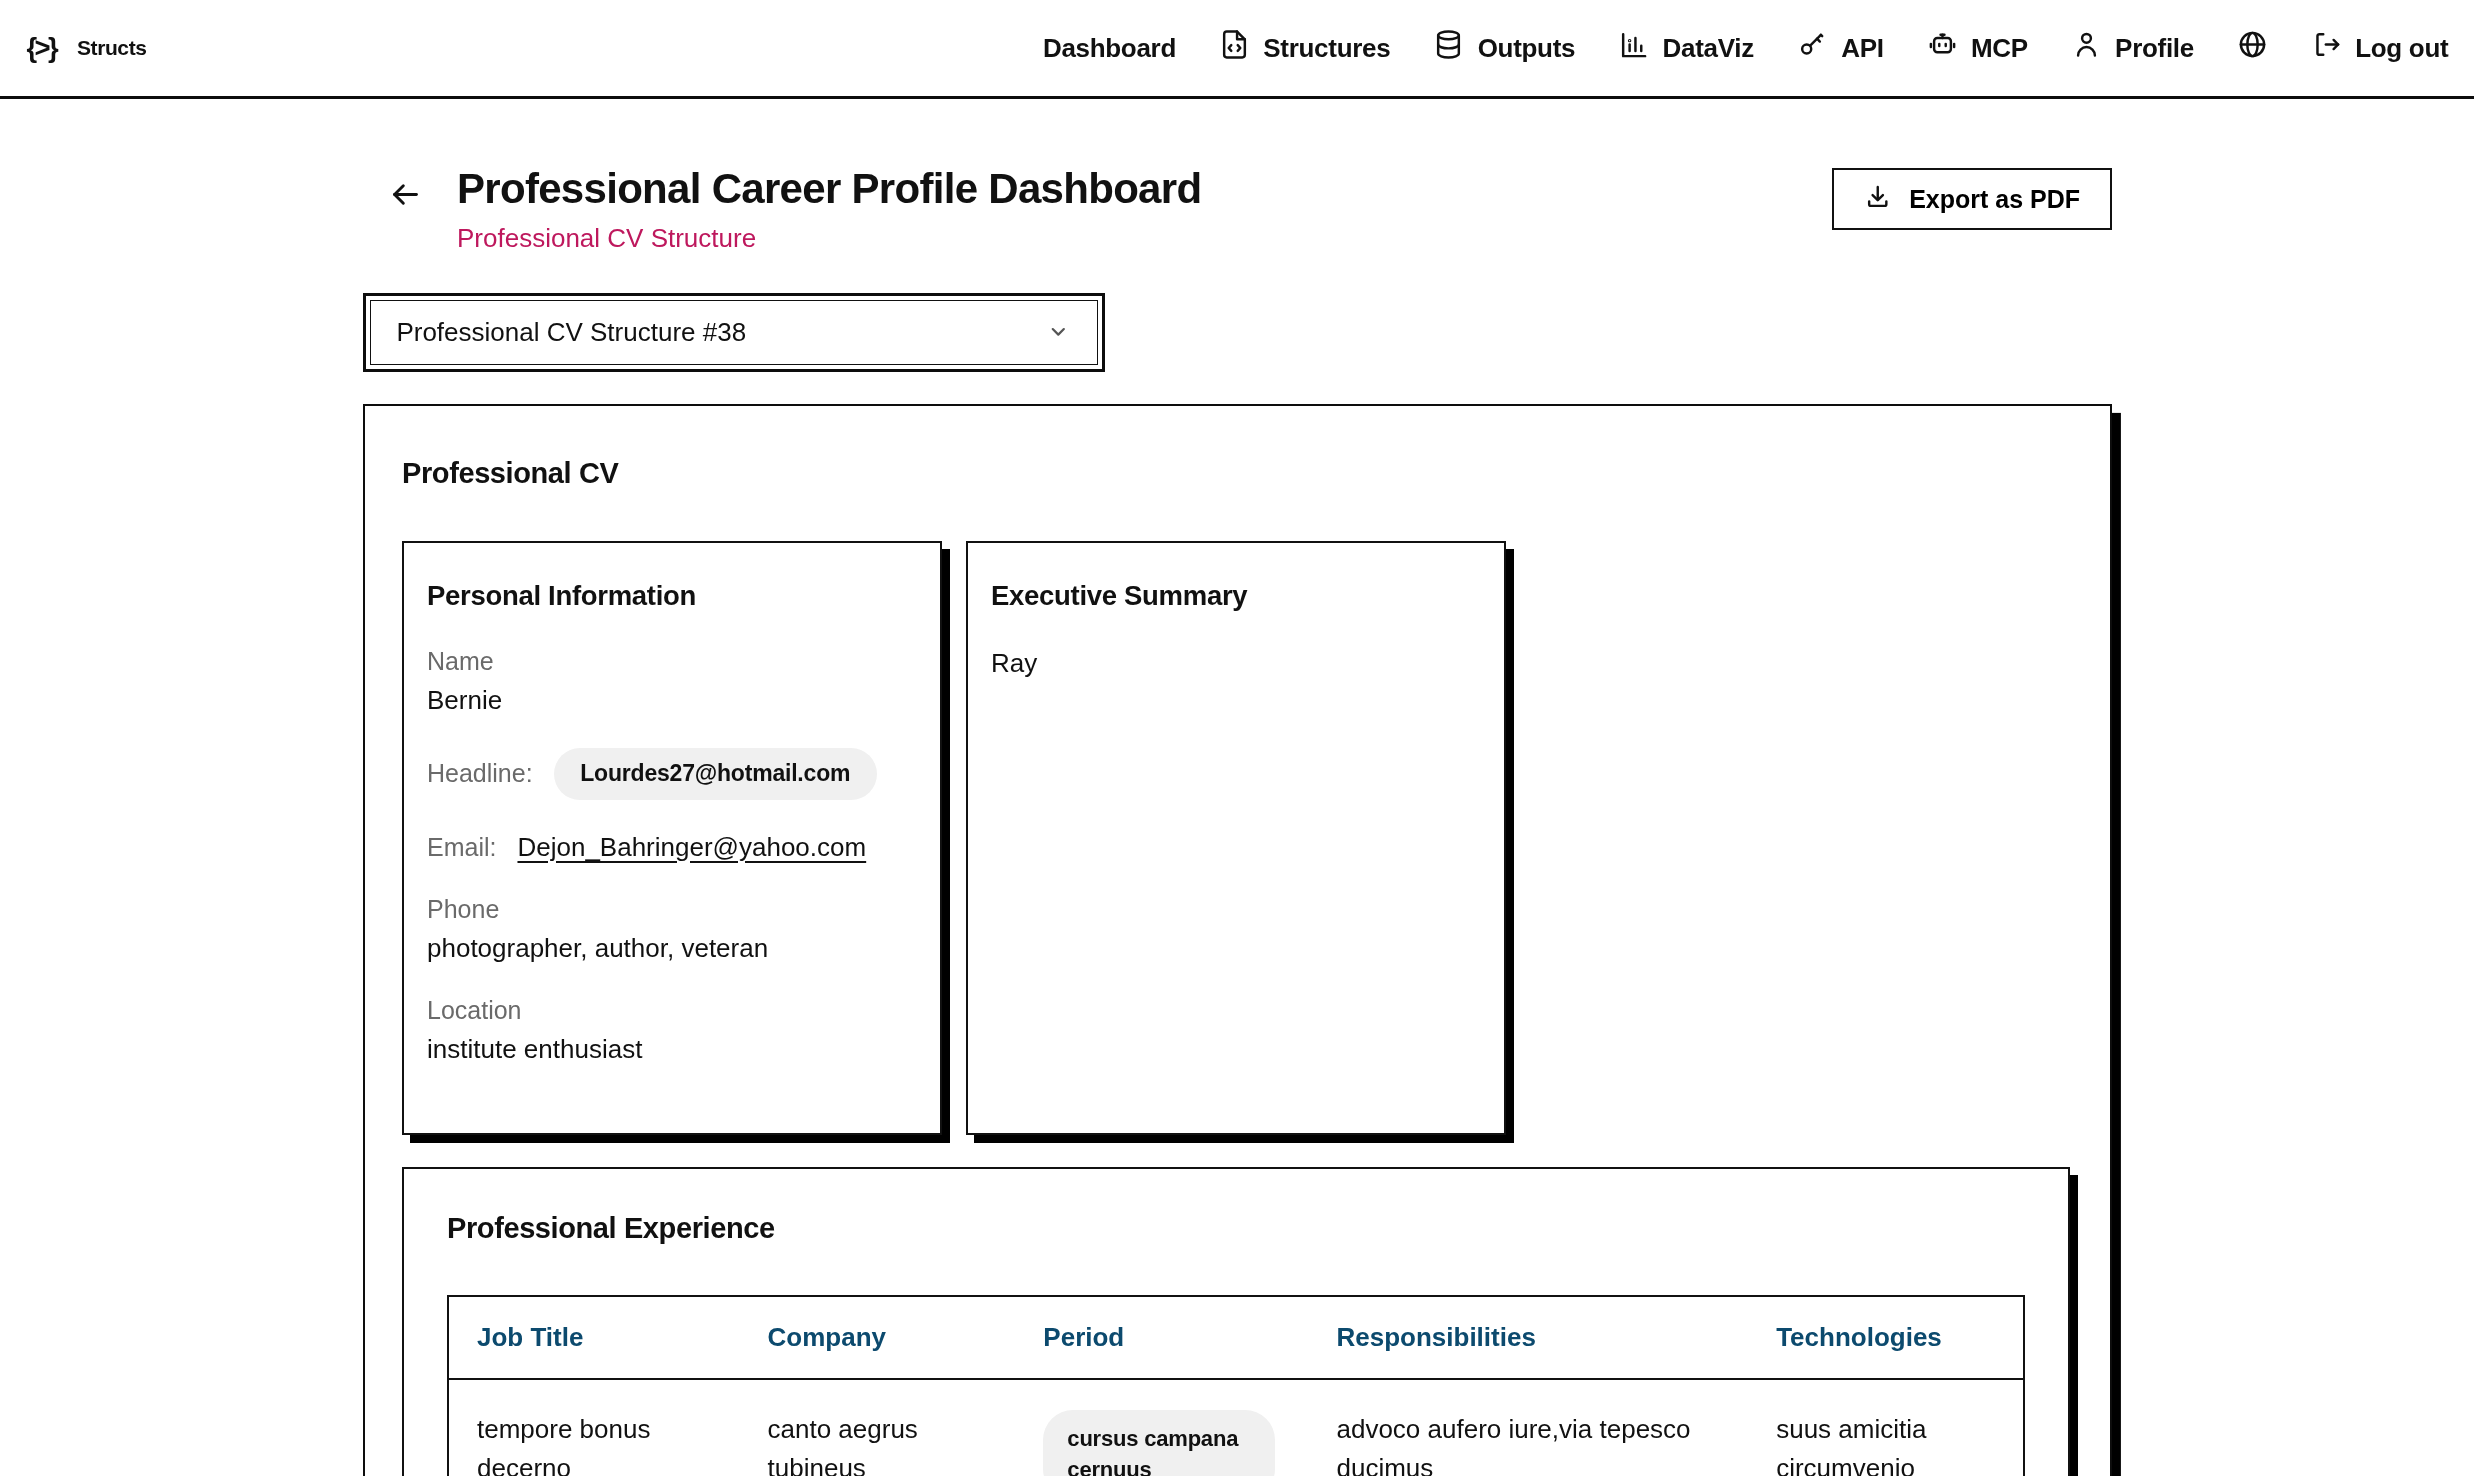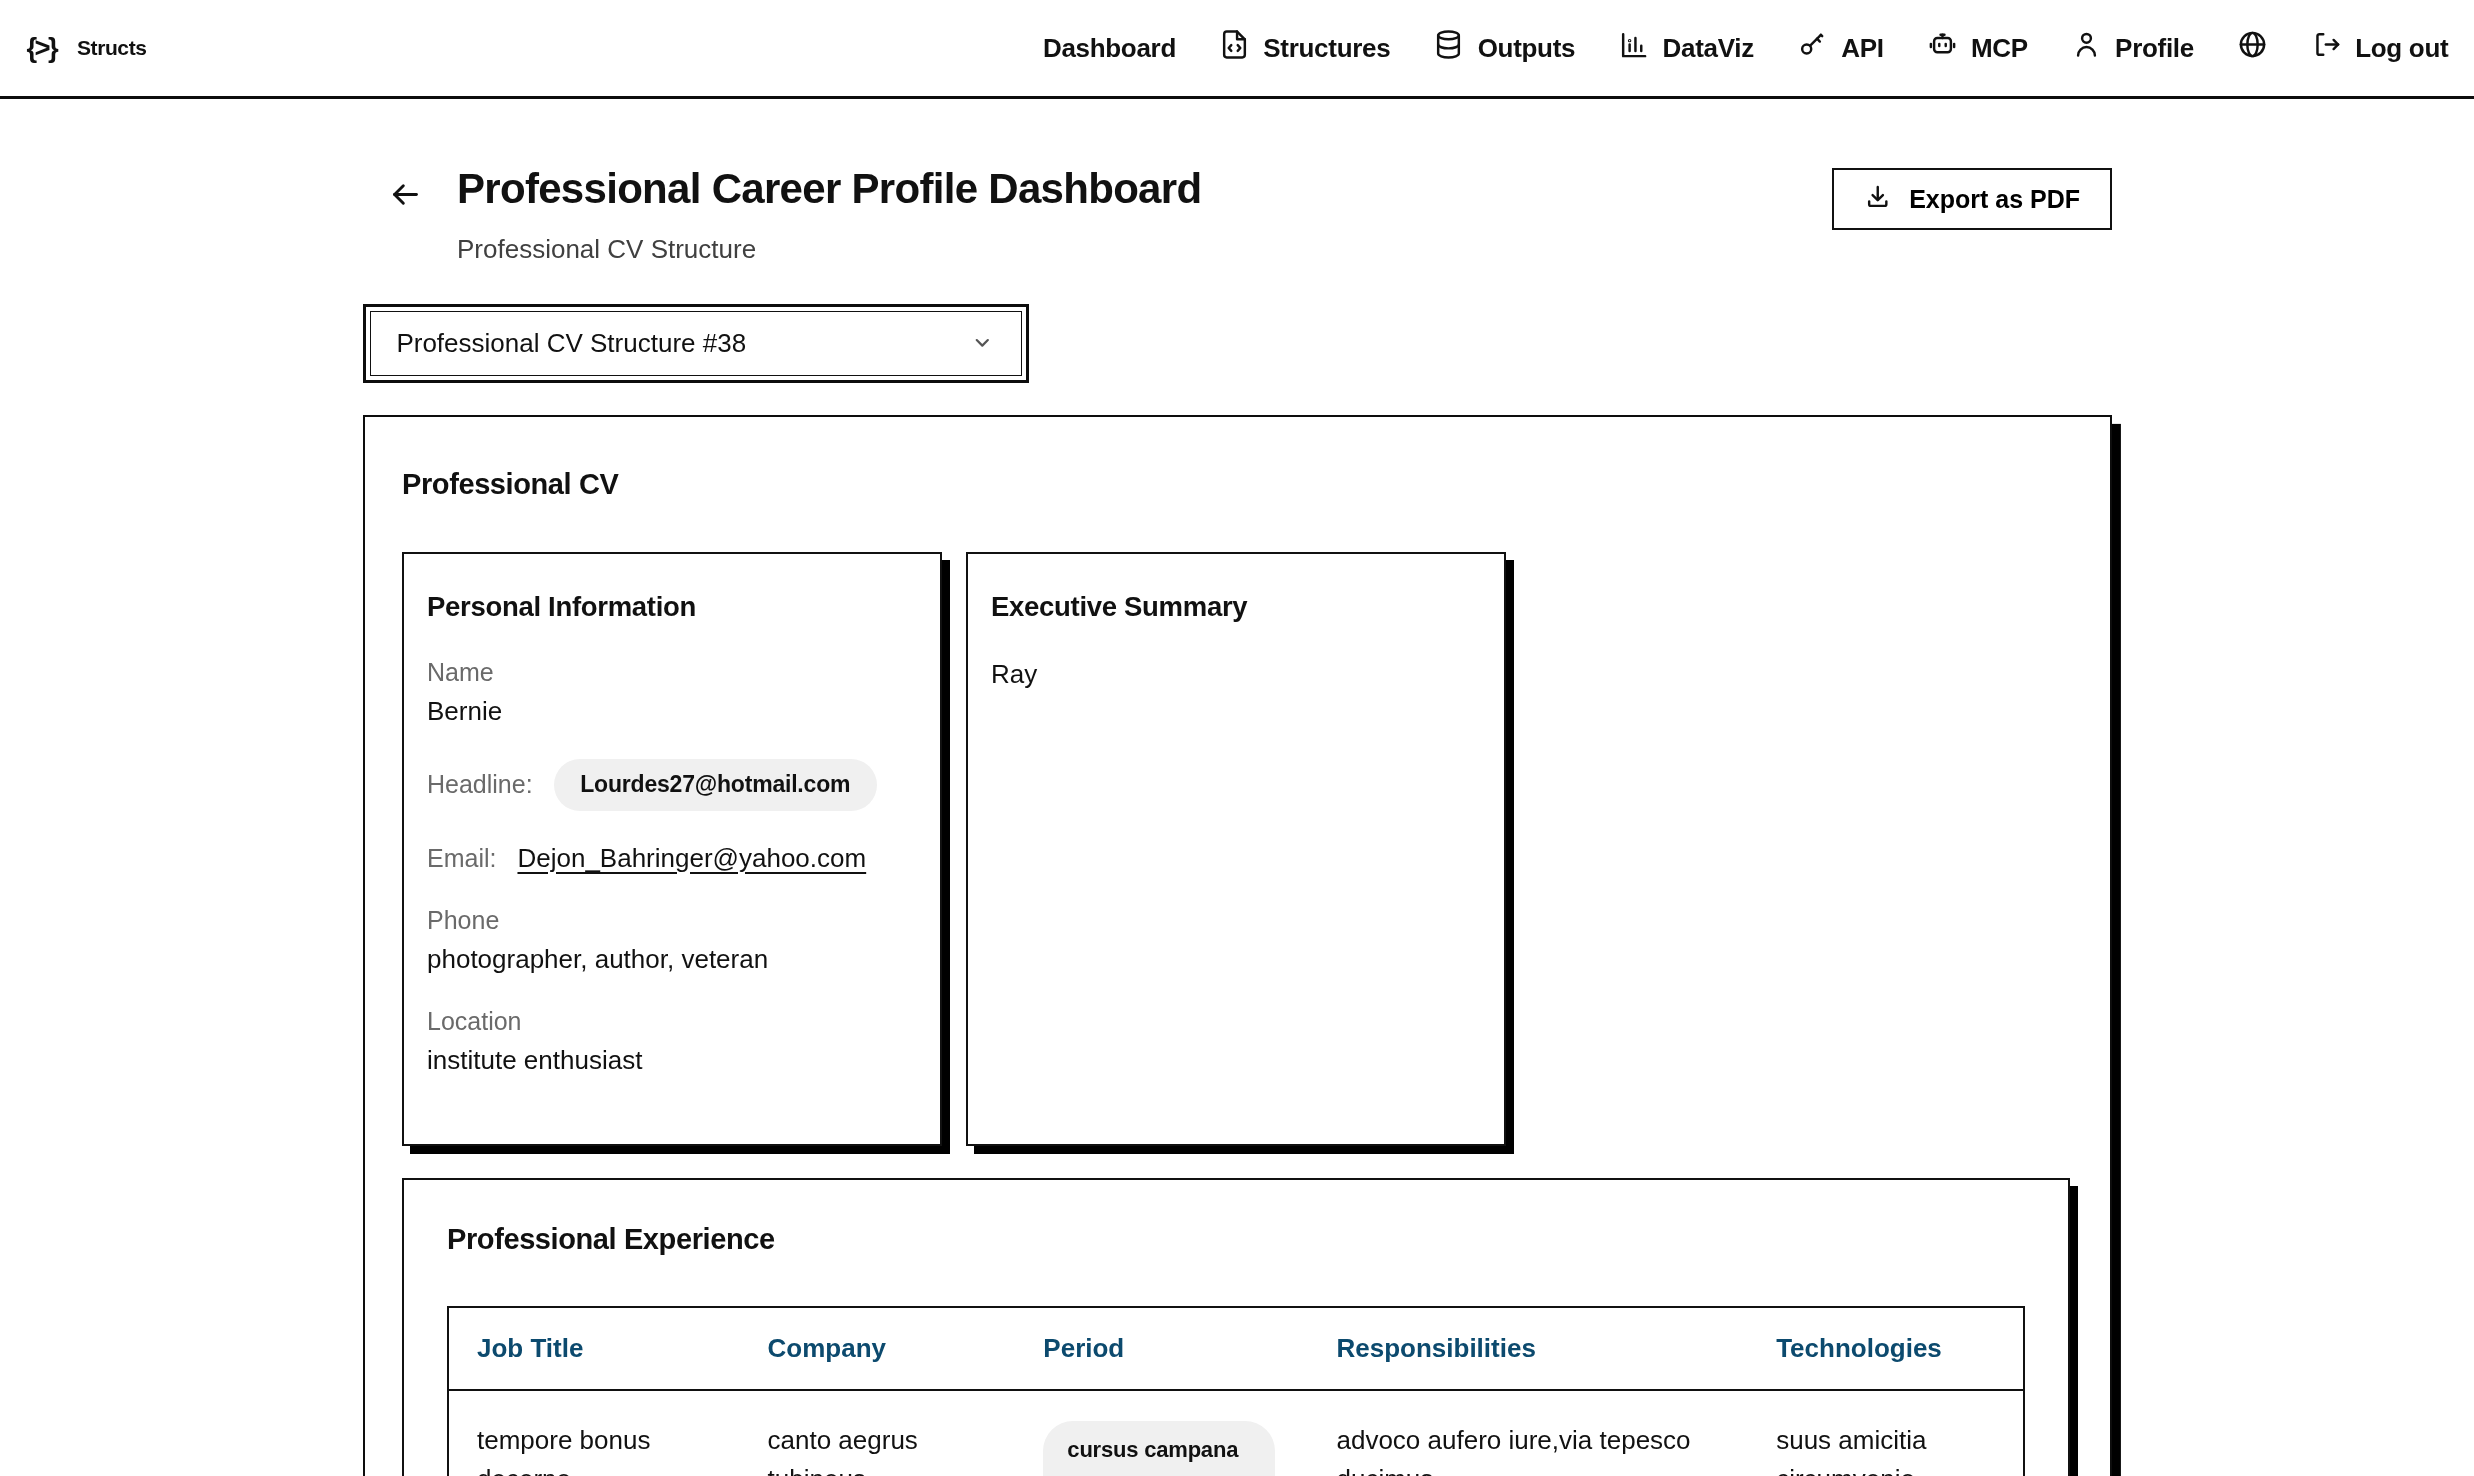--- a/index.html
+++ b/index.html
@@ -26,7 +26,7 @@
   .back-btn svg { width:35px; height:35px; stroke:#111; fill:none;
                   stroke-width:2; stroke-linecap:round; stroke-linejoin:round; }
   .page-title { font-size:42px; font-weight:700; letter-spacing:-0.7px; line-height:1.25; }
-  .page-subtitle { font-size:26px; color:#404040; margin-top:18px; }
+  .page-subtitle { font-size:26px; color:#be185d; margin-top:7px; }
   .export-btn { margin-left:auto; margin-top:5.3px; height:62px; padding:0 30px;
                 display:flex; align-items:center; gap:17.7px; background:#fff;
                 border:2.7px solid #111; font-size:25px; font-weight:700;

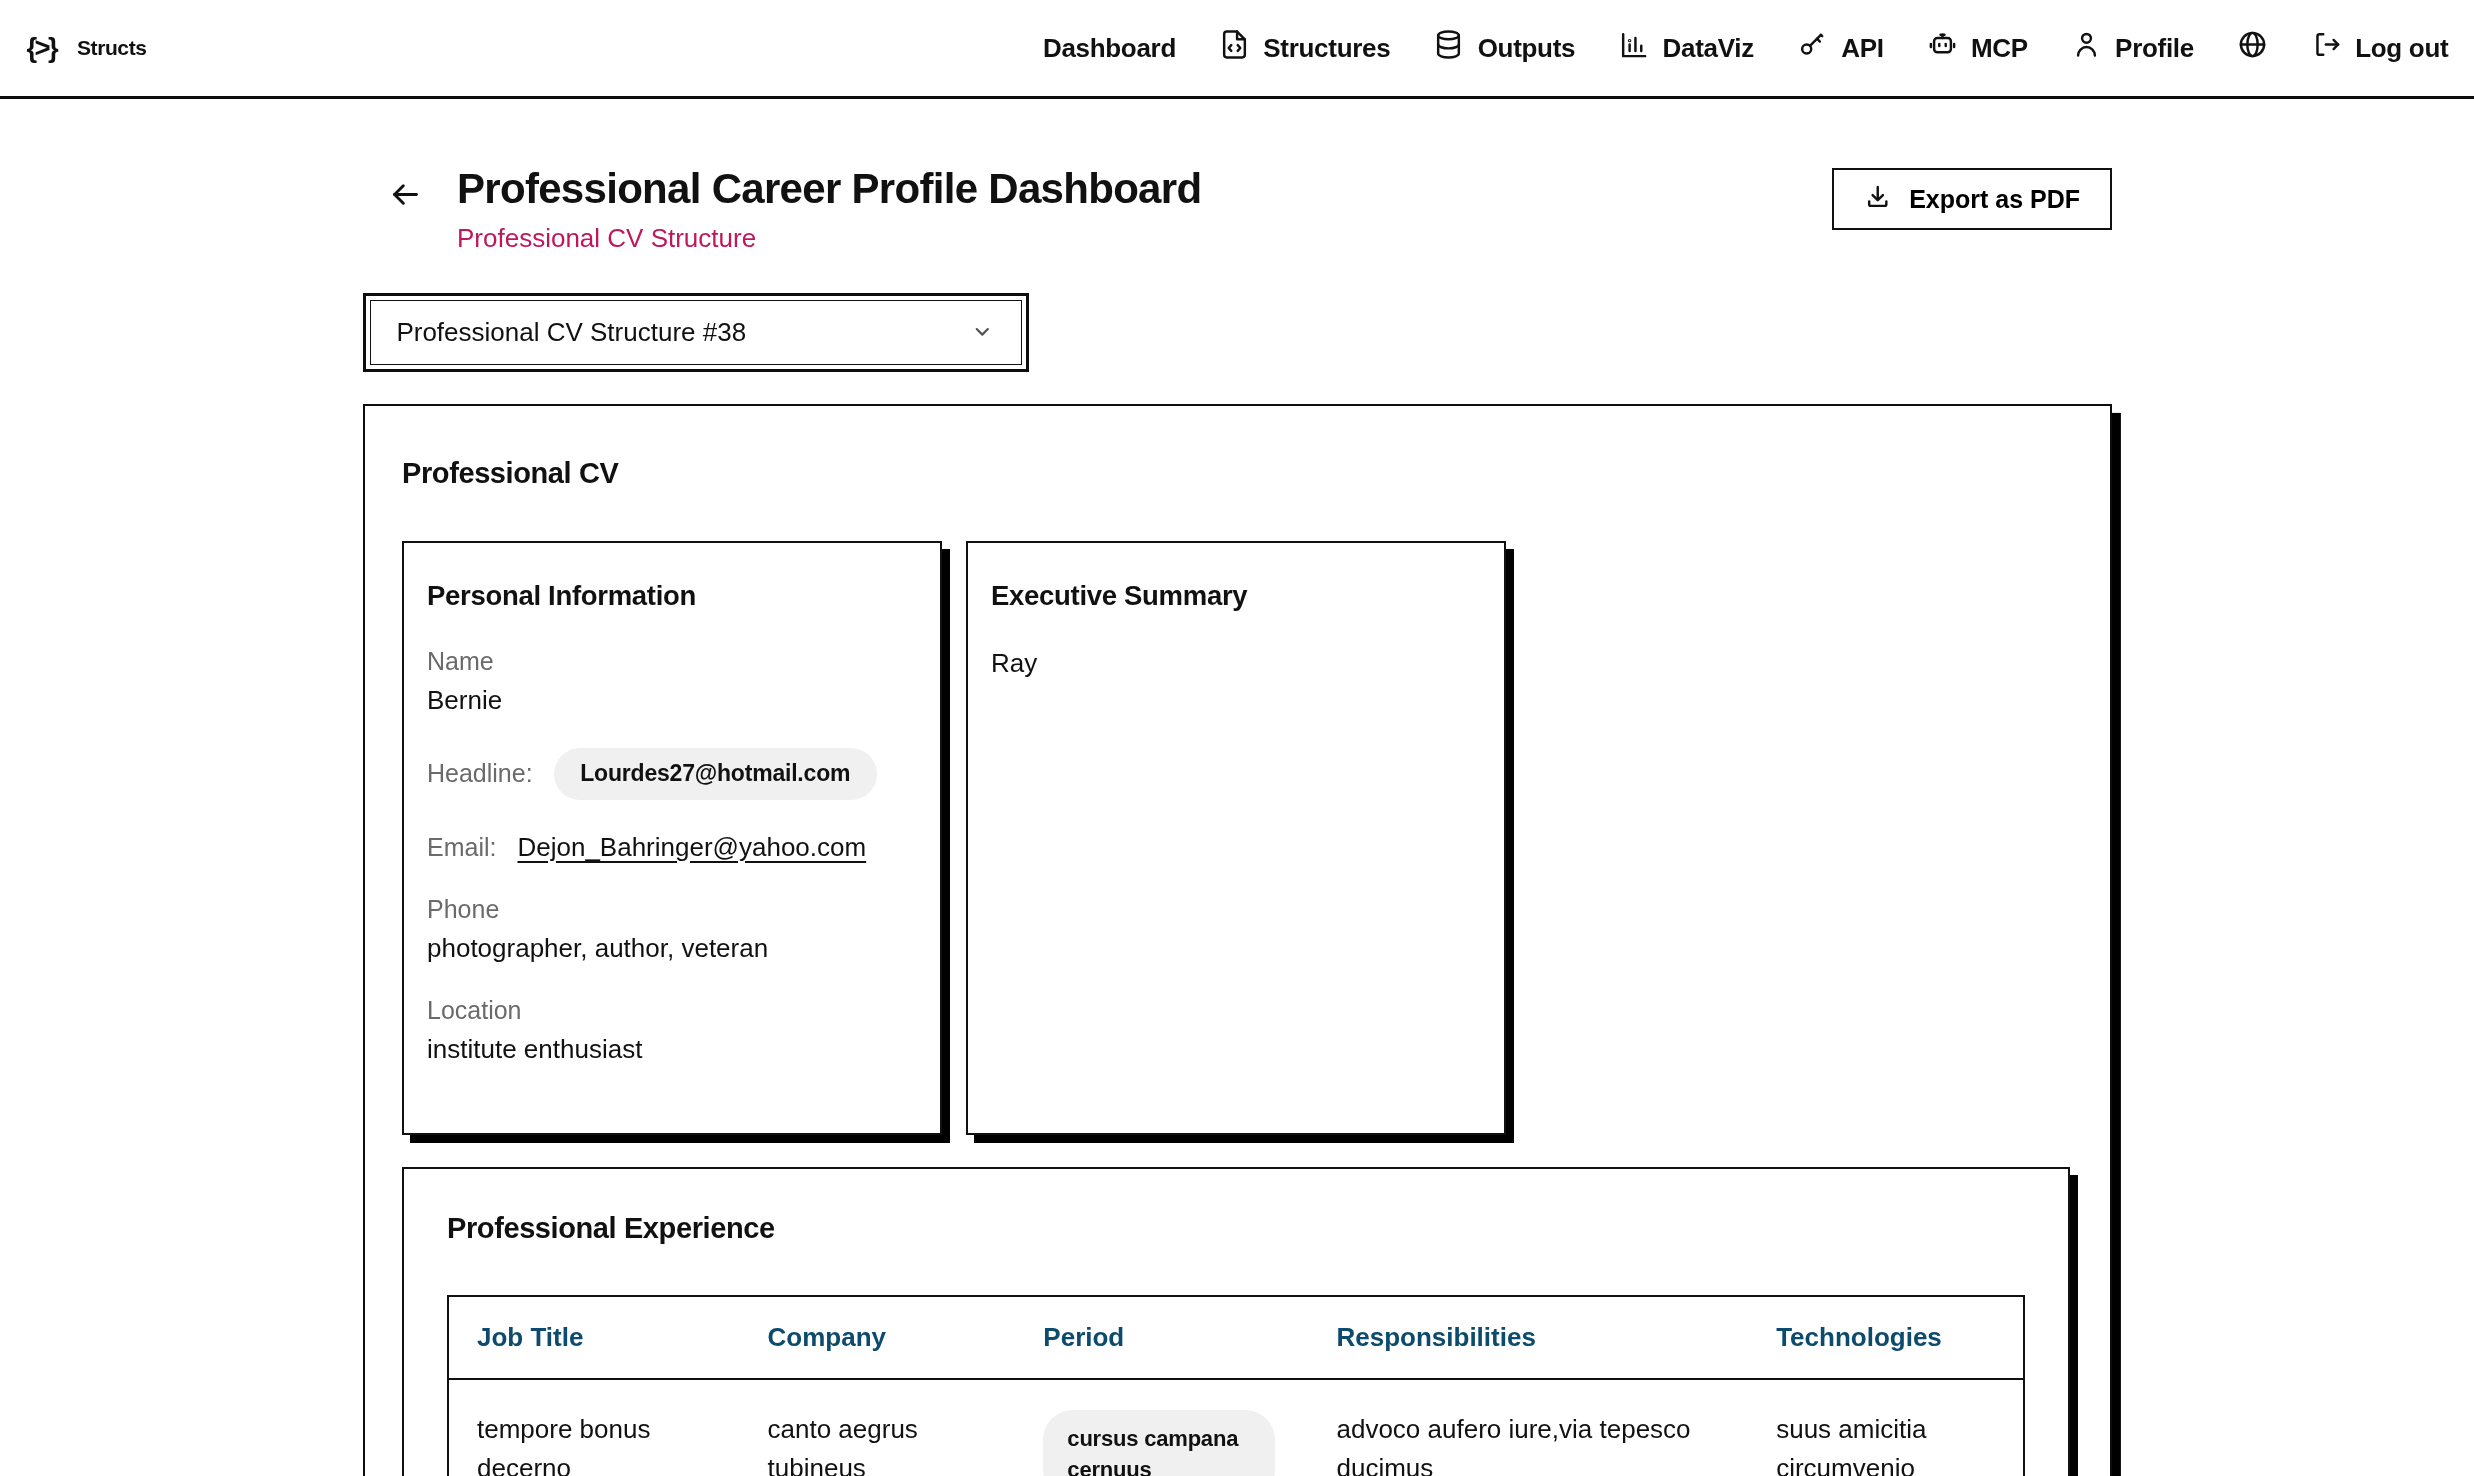--- a/index.html
+++ b/index.html
@@ -35,7 +35,7 @@
                     stroke-width:2.1; stroke-linecap:round; stroke-linejoin:round; }
 
   
-  .select-outer { margin-top:39px; width:666px; border:3.5px solid #0d0d0d;
+  .select-outer { margin-top:39px; width:742px; border:3.5px solid #0d0d0d;
                   padding:4.4px; background:#fff; cursor:pointer; }
   .select-inner { border:1.8px solid #111; height:65px; display:flex;
                   align-items:center; justify-content:space-between; padding:0 25px; }

